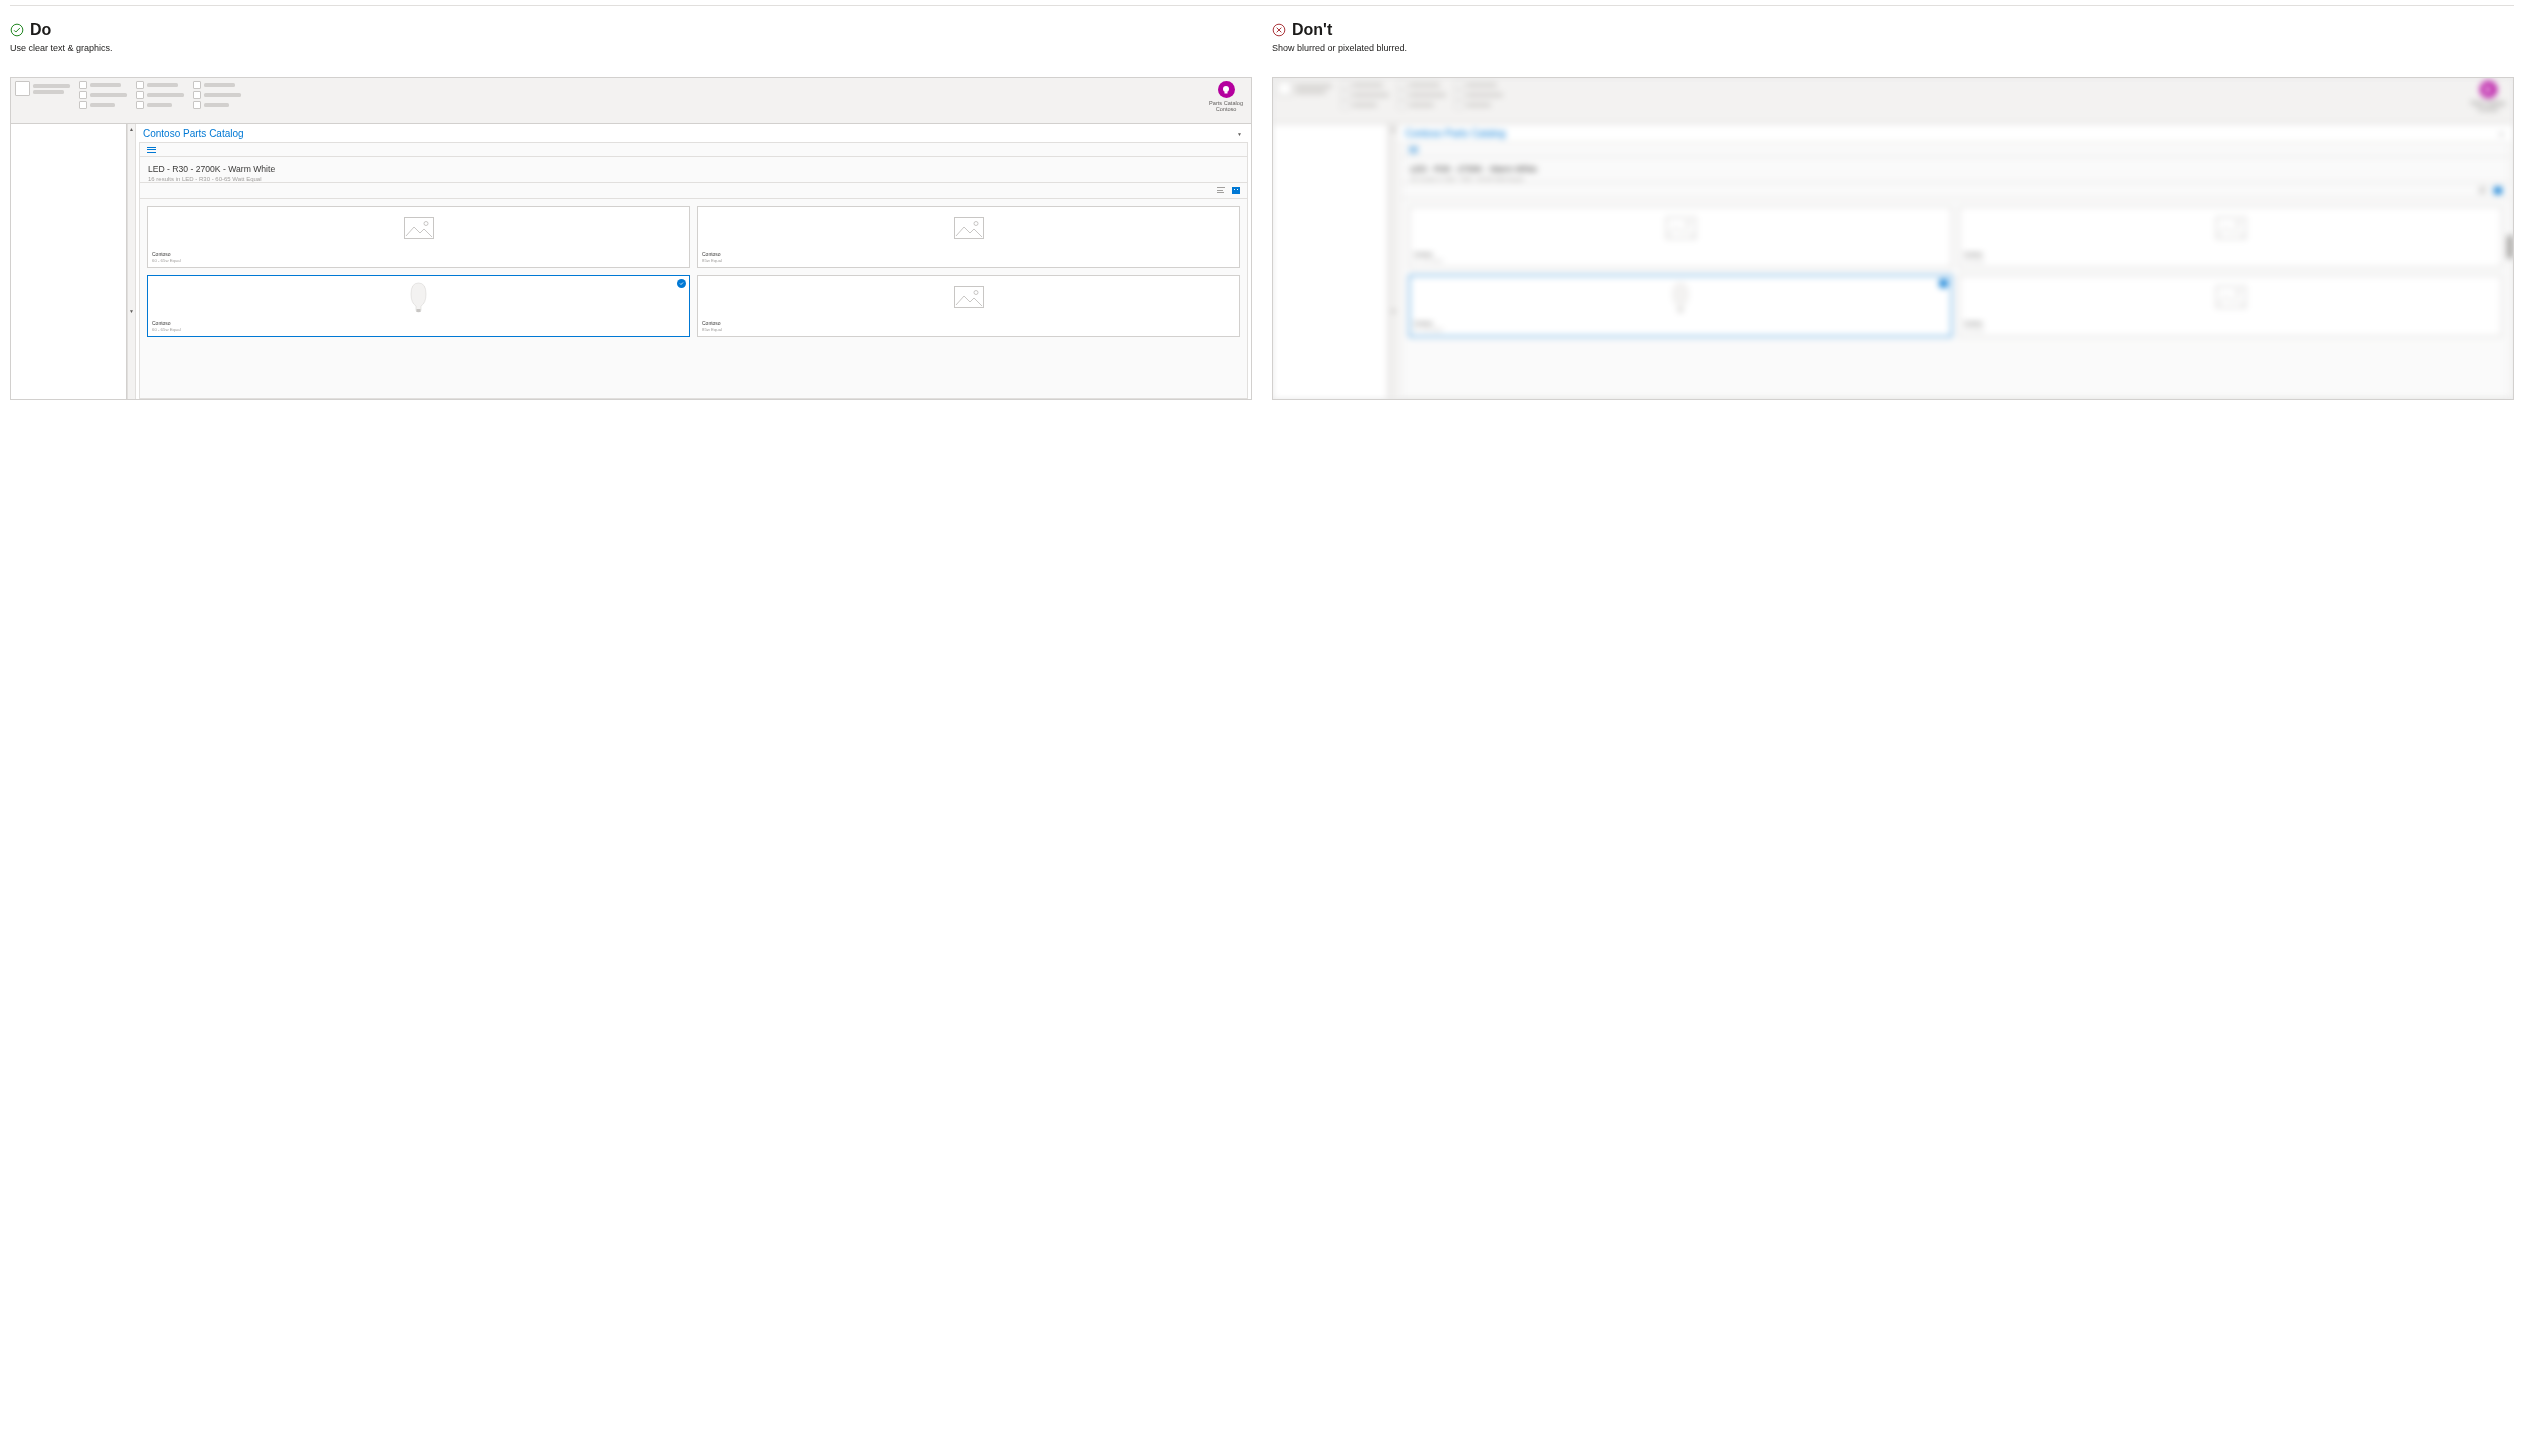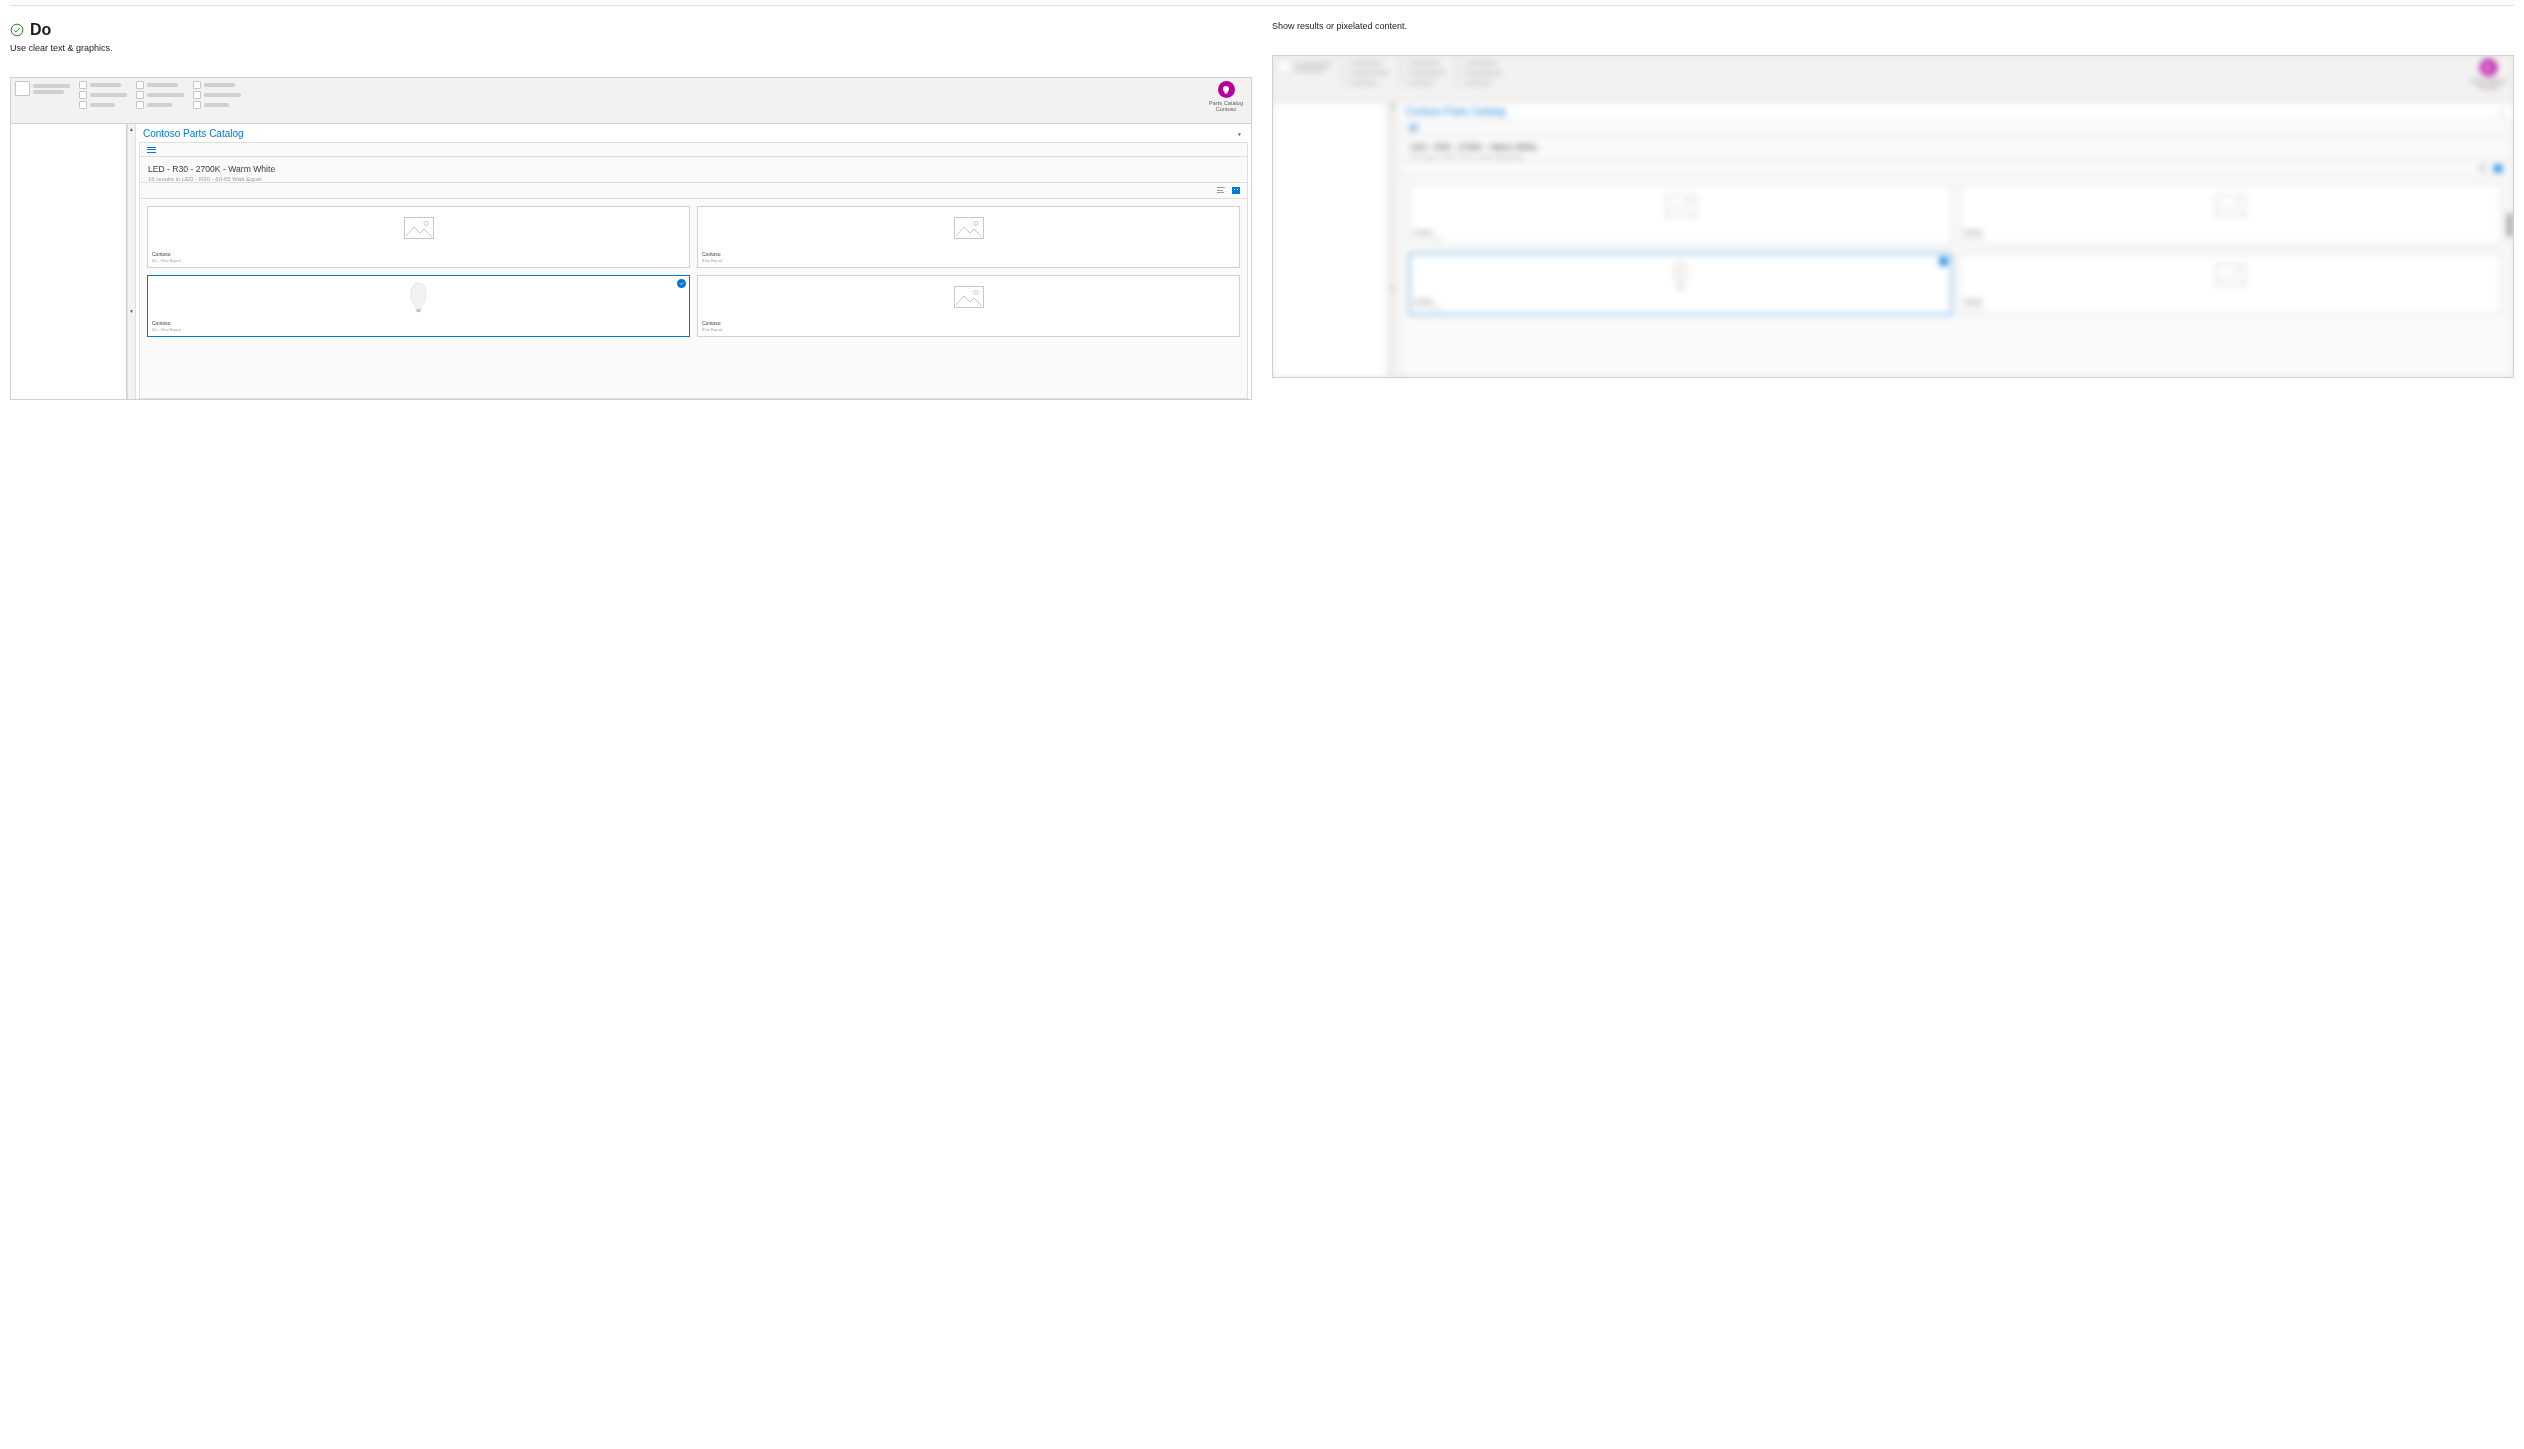--- a/index.html
+++ b/index.html
@@ -267,6 +267,13 @@
   </div>
 
   <div class="column">
+    <div class="heading-row">
+      <svg class="icon-circle" viewBox="0 0 24 24" fill="none" stroke="#a4262c" stroke-width="1.6">
+        <circle cx="12" cy="12" r="10"></circle>
+          <path d="M8 8l8 8M16 8l-8 8"></path>
+      </svg>
+      <h2>Don't</h2>
+    </div>
     <p class="sub">Show results or pixelated content.</p>
 
     <div class="shot blurred" id="shot-dont">

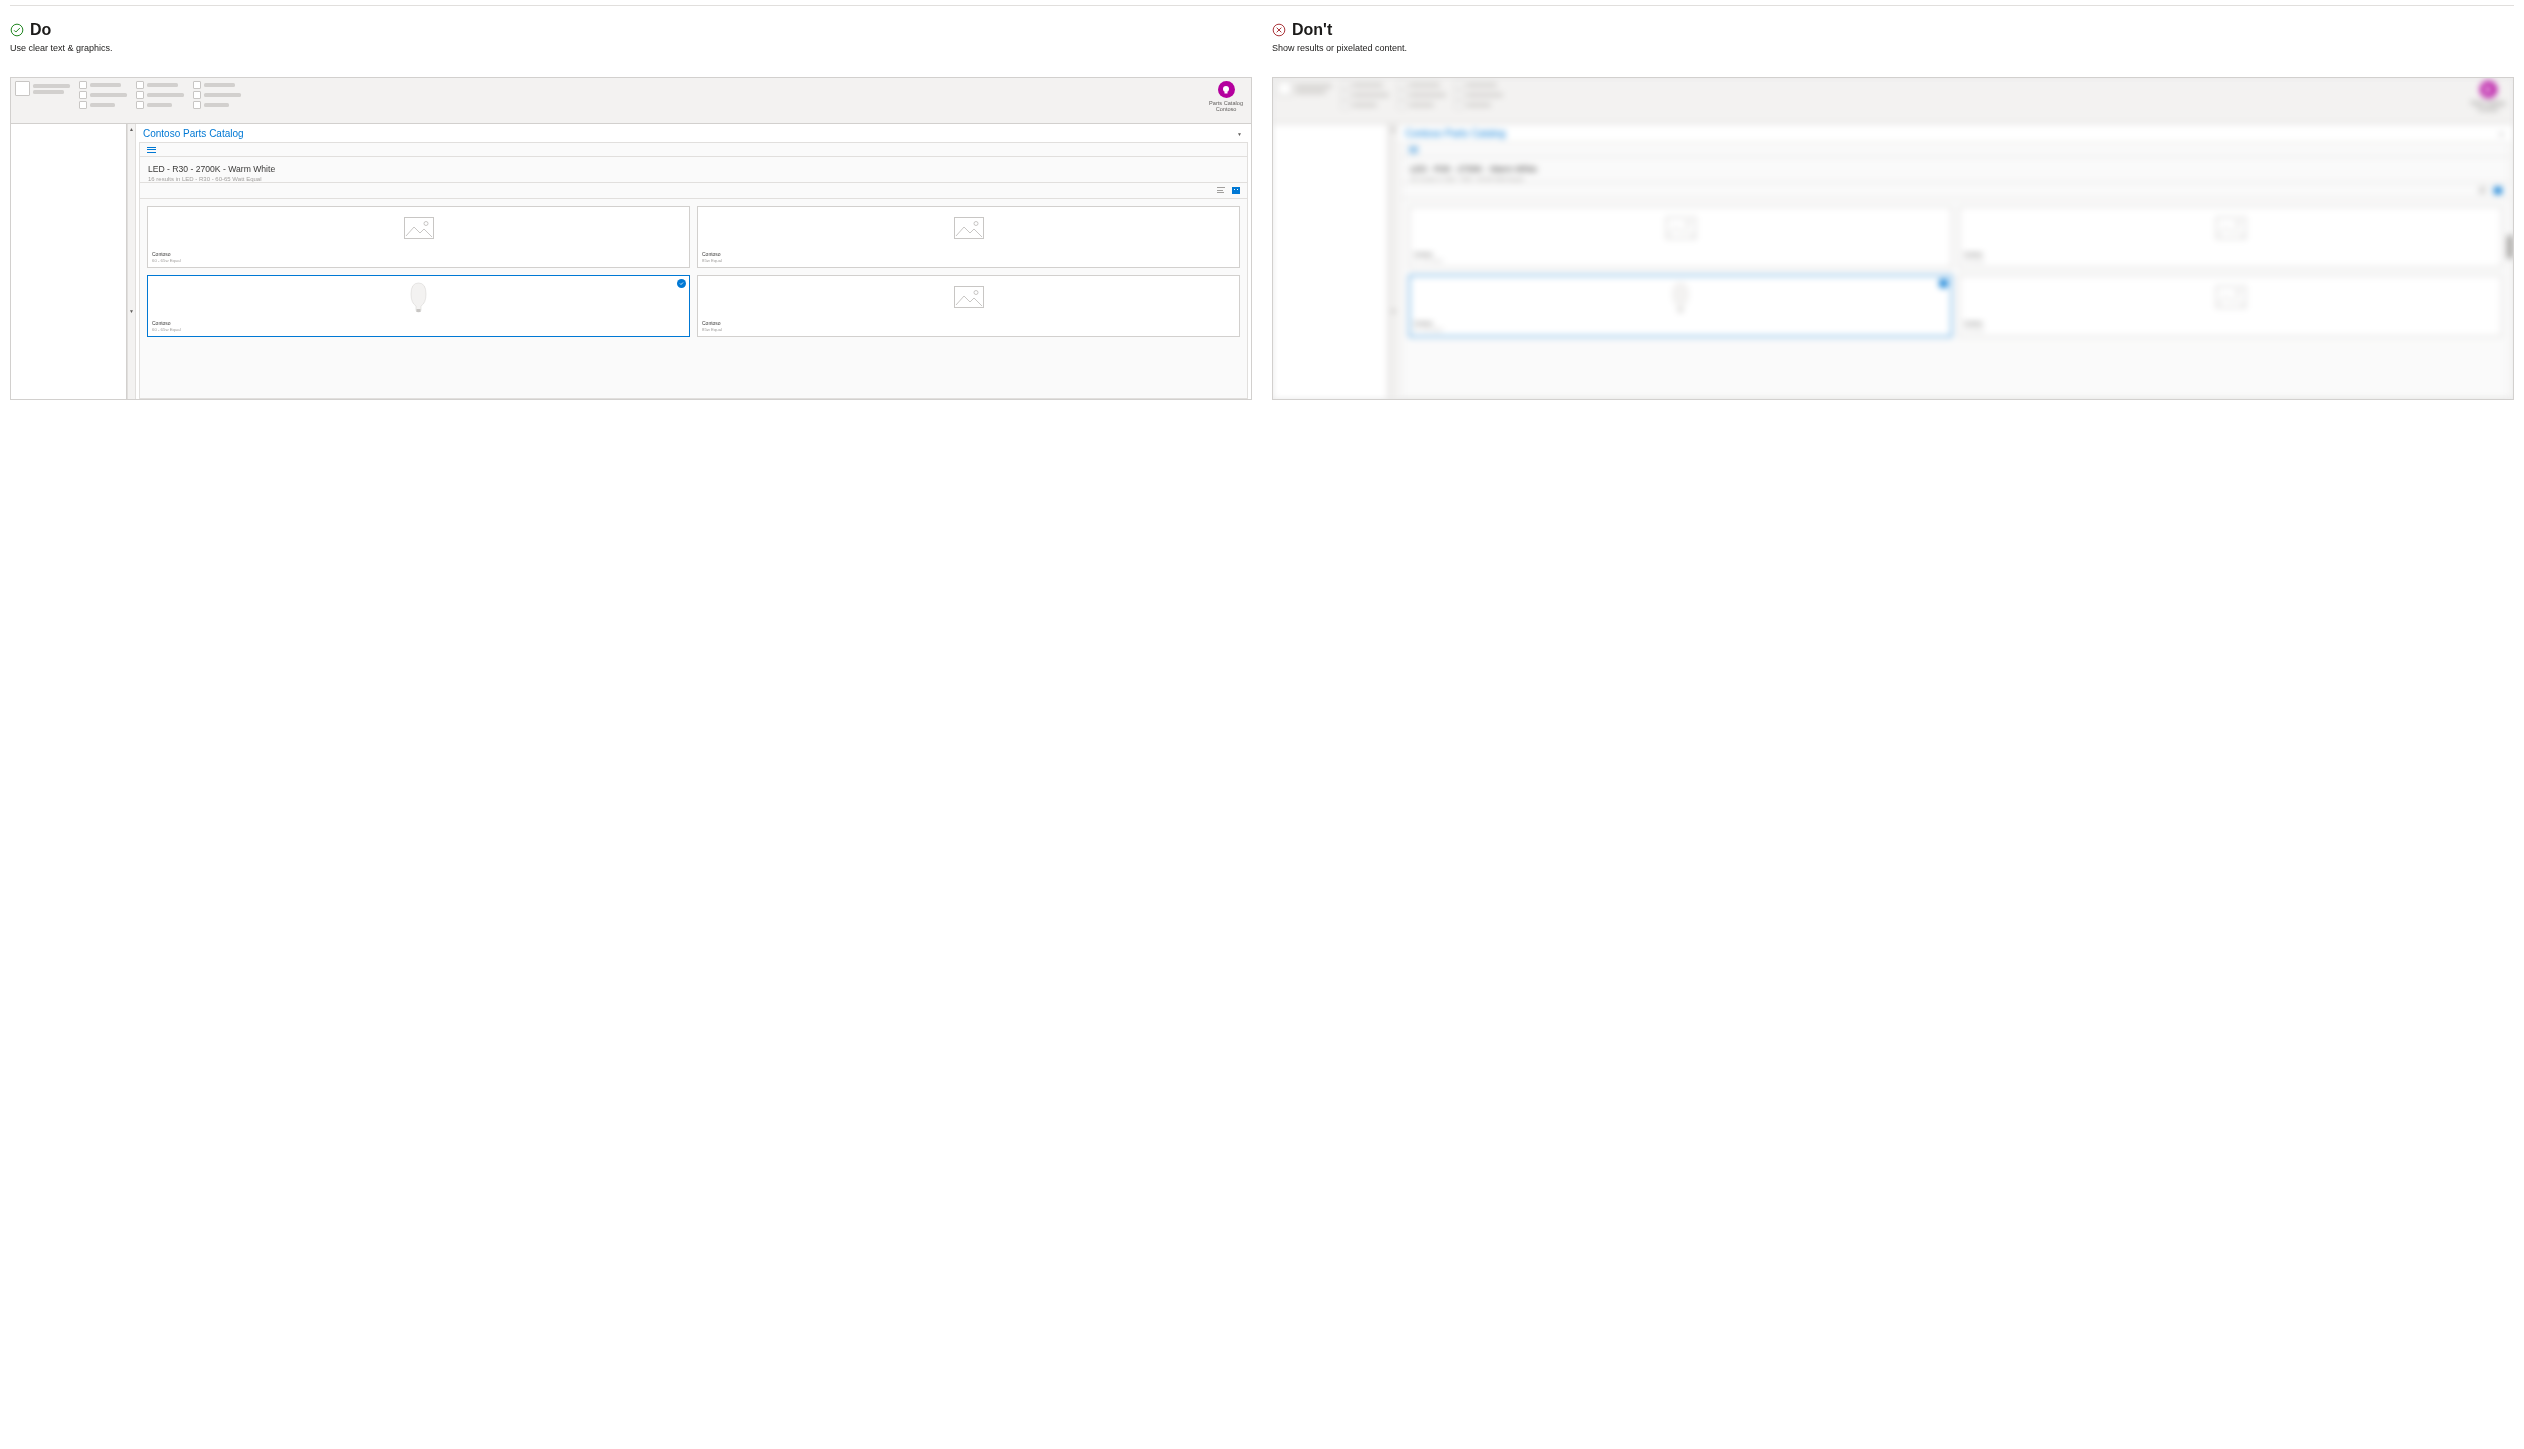--- a/index.html
+++ b/index.html
@@ -274,7 +274,7 @@
       </svg>
       <h2>Don't</h2>
     </div>
-    <p class="sub">Show results or pixelated content.</p>
+    <p class="sub">Show blurred or pixelated blurred.</p>
 
     <div class="shot blurred" id="shot-dont">
     <div style="height: 100%;">

